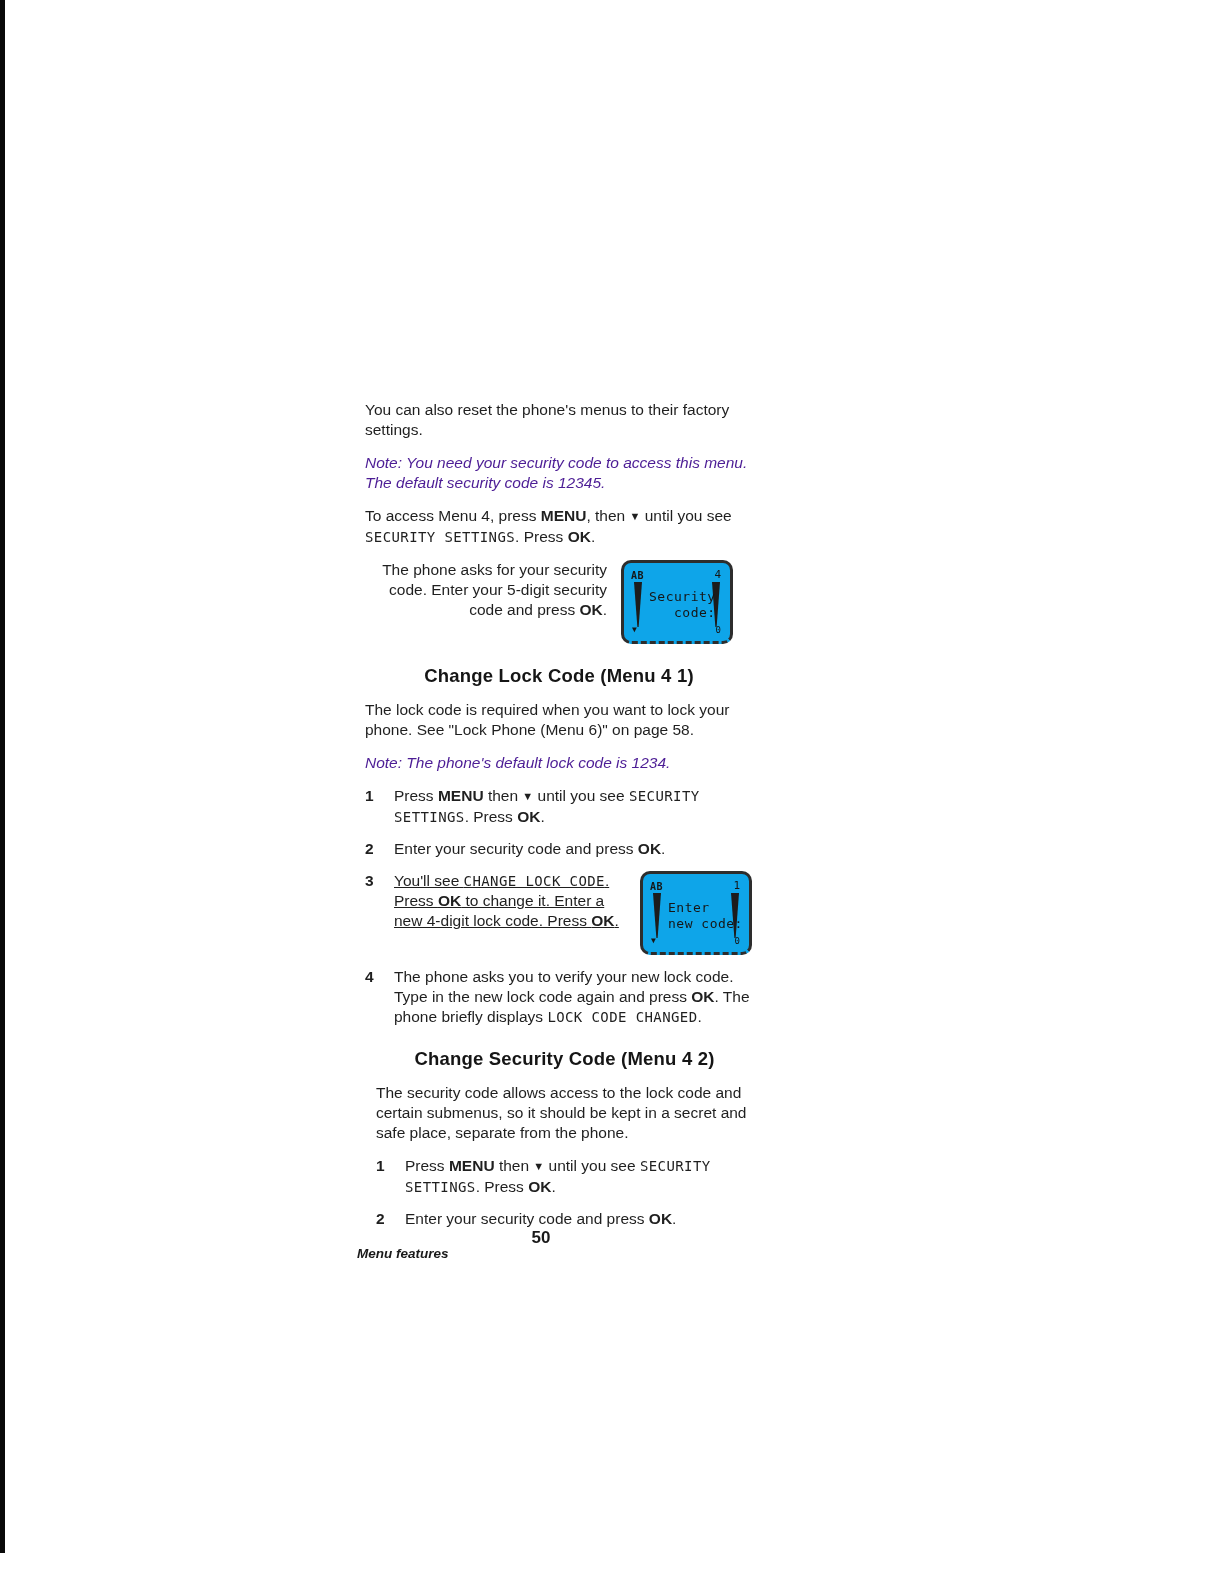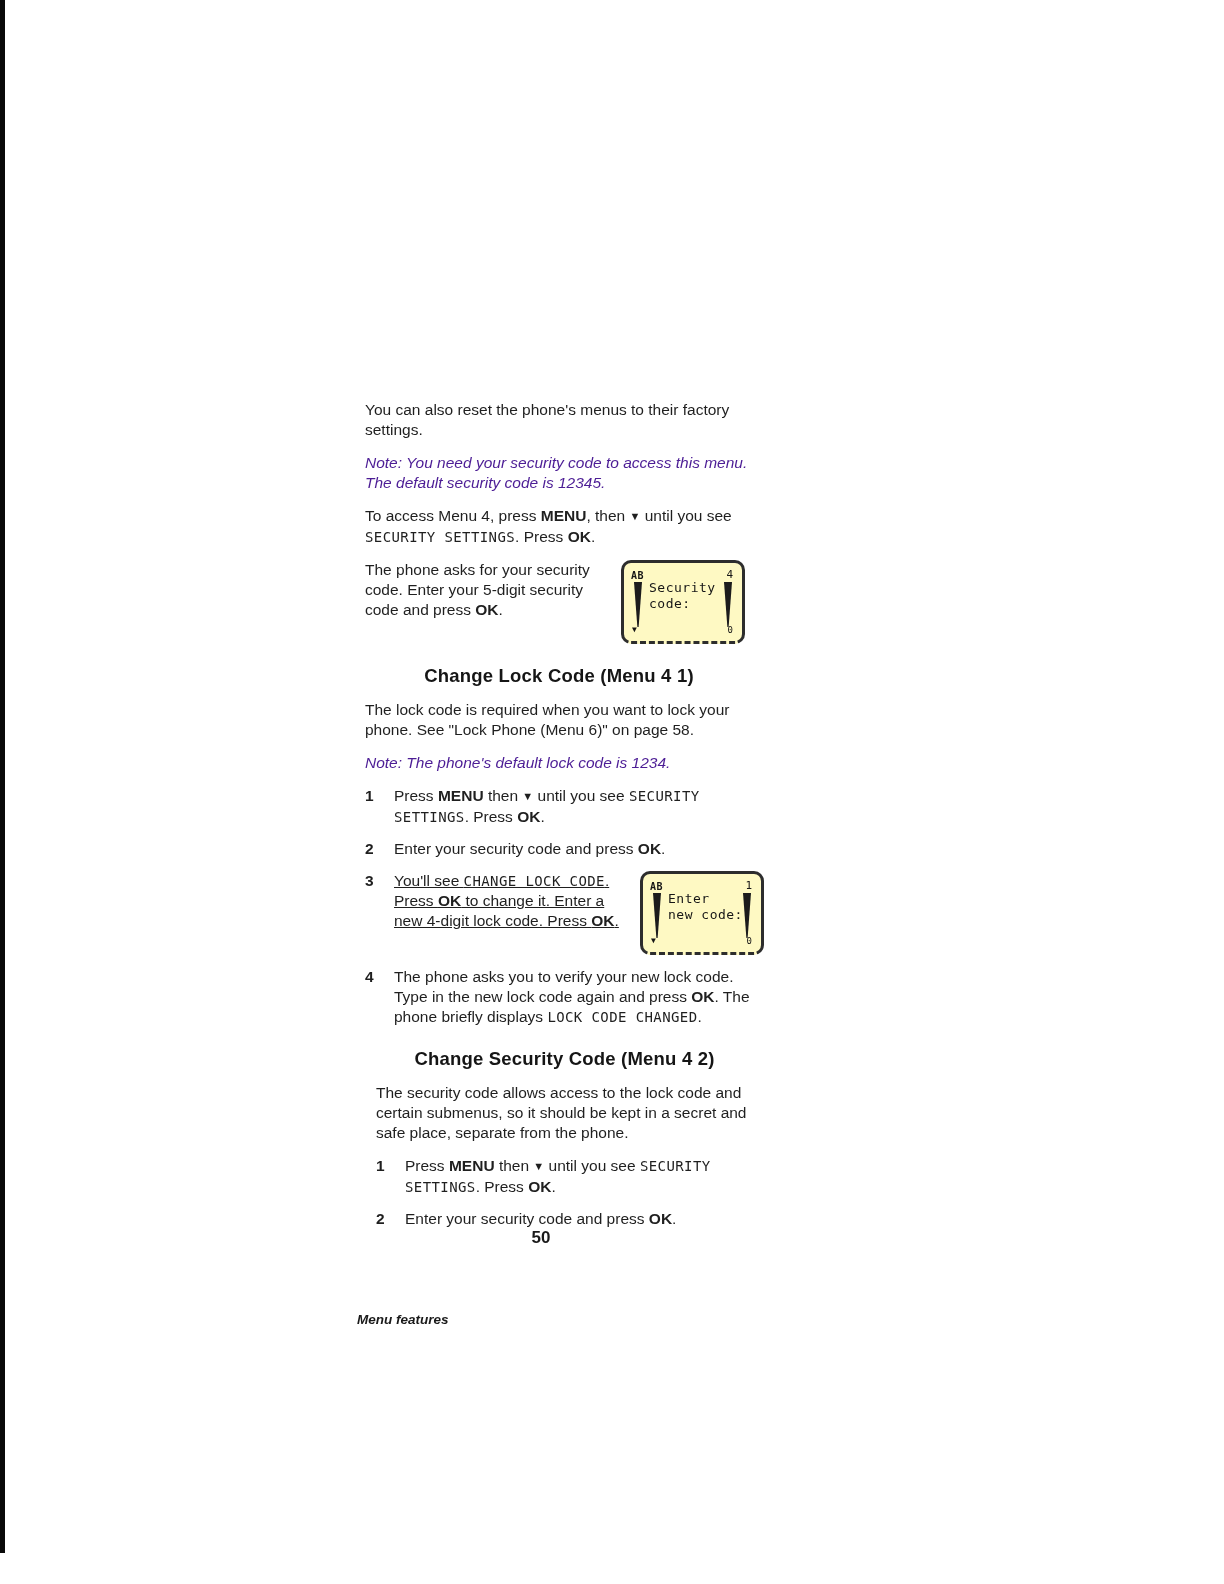--- a/index.html
+++ b/index.html
@@ -16,7 +16,7 @@
     font-size:18.5px;line-height:23px;font-weight:bold;color:#151515;
     margin:20px 0 13px 0;letter-spacing:0.2px;text-align:center;
   }
-  .row-with-screen{display:flex;gap:14px;align-items:flex-start;margin:0 0 13px 0;}
+  .row-with-screen{display:flex;gap:14px;align-items:flex-start;margin:0 0 13px 0;text-align:right;}
   .narrow-text{width:242px;flex-shrink:0;}
   .steps{margin:2px 0 4px 0;}
   .step{display:flex;margin:0 0 12px 0;}

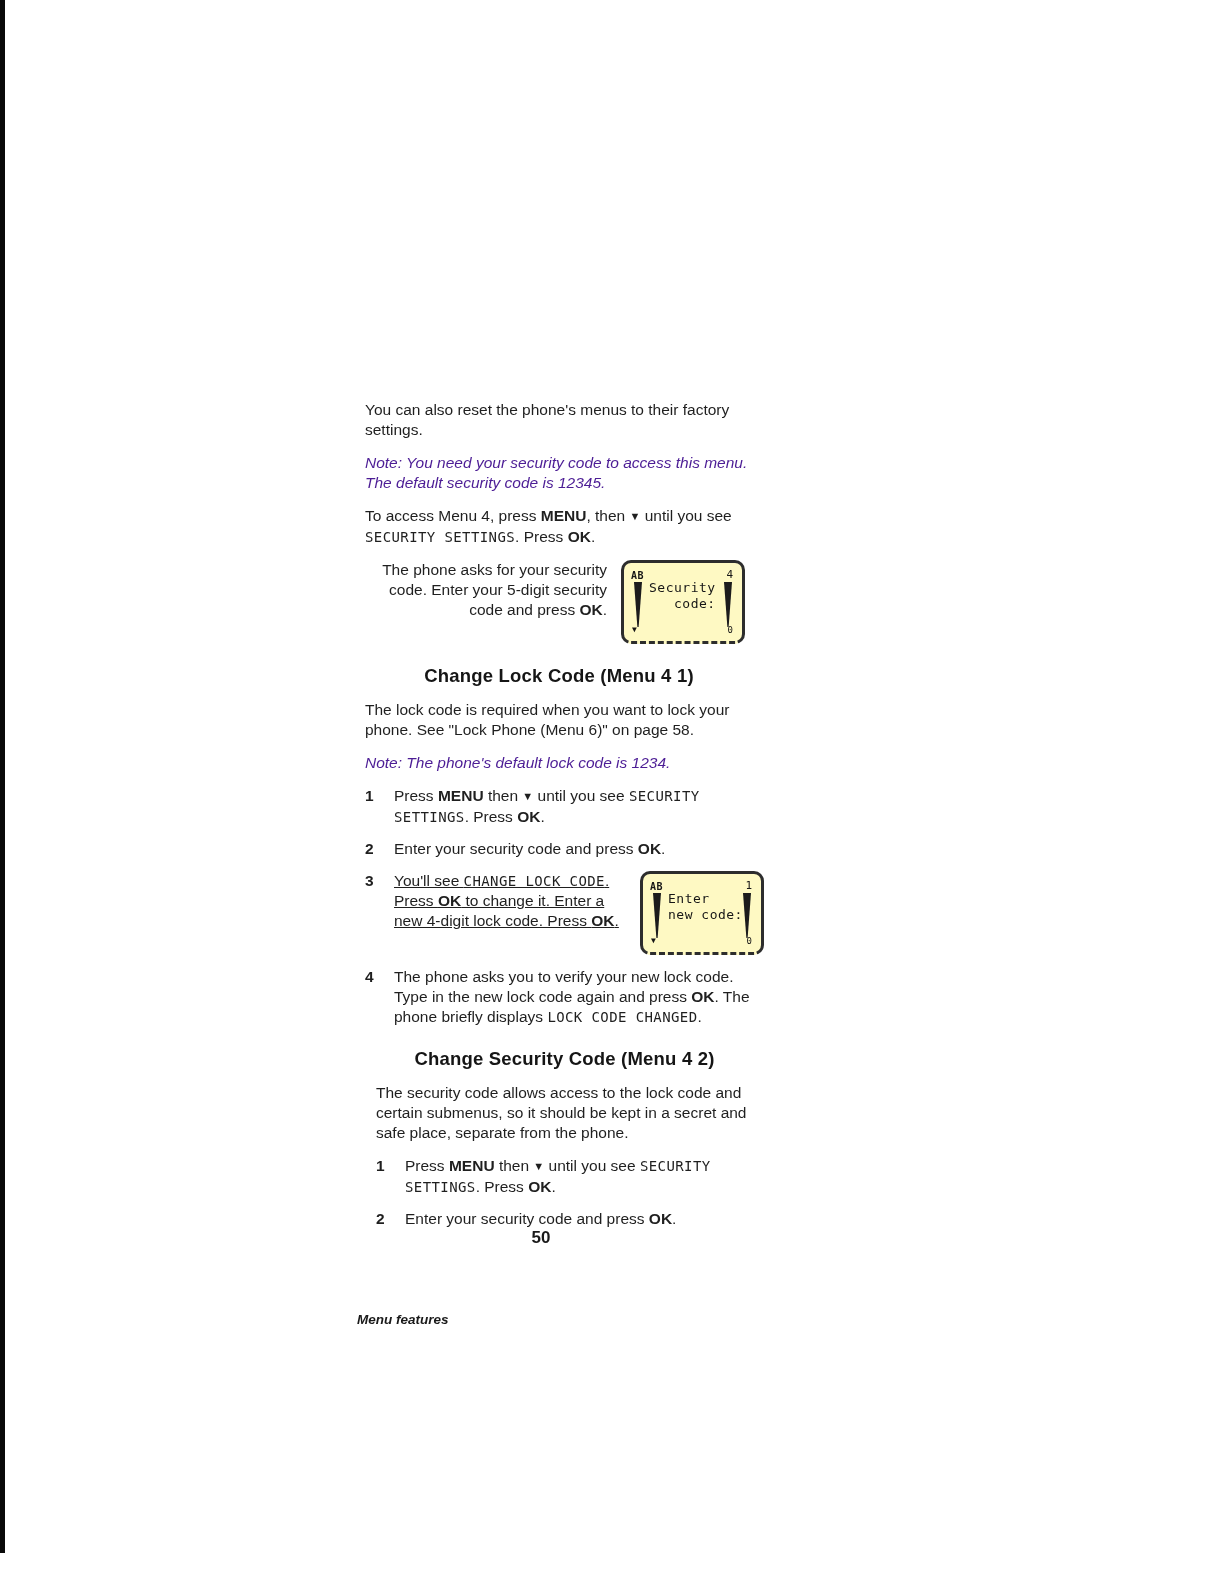--- a/index.html
+++ b/index.html
@@ -33,11 +33,11 @@
 
   
   .phone-screen{
-    width:124px;height:84px;box-sizing:border-box;flex-shrink:0;
+    width:112px;height:84px;box-sizing:border-box;flex-shrink:0;
     border:3px solid #2d2d2d;border-radius:10px;
     border-bottom-style:dashed;
     position:relative;font-family:"DejaVu Sans Mono",monospace;color:#161616;
-    background:#fef9c3;
+    background:#0ea5e9;
   }
   .scr-mode{position:absolute;top:3px;left:7px;font-size:10px;font-weight:bold;letter-spacing:0.5px;}
   .scr-tr{position:absolute;top:2px;right:9px;font-size:11px;}

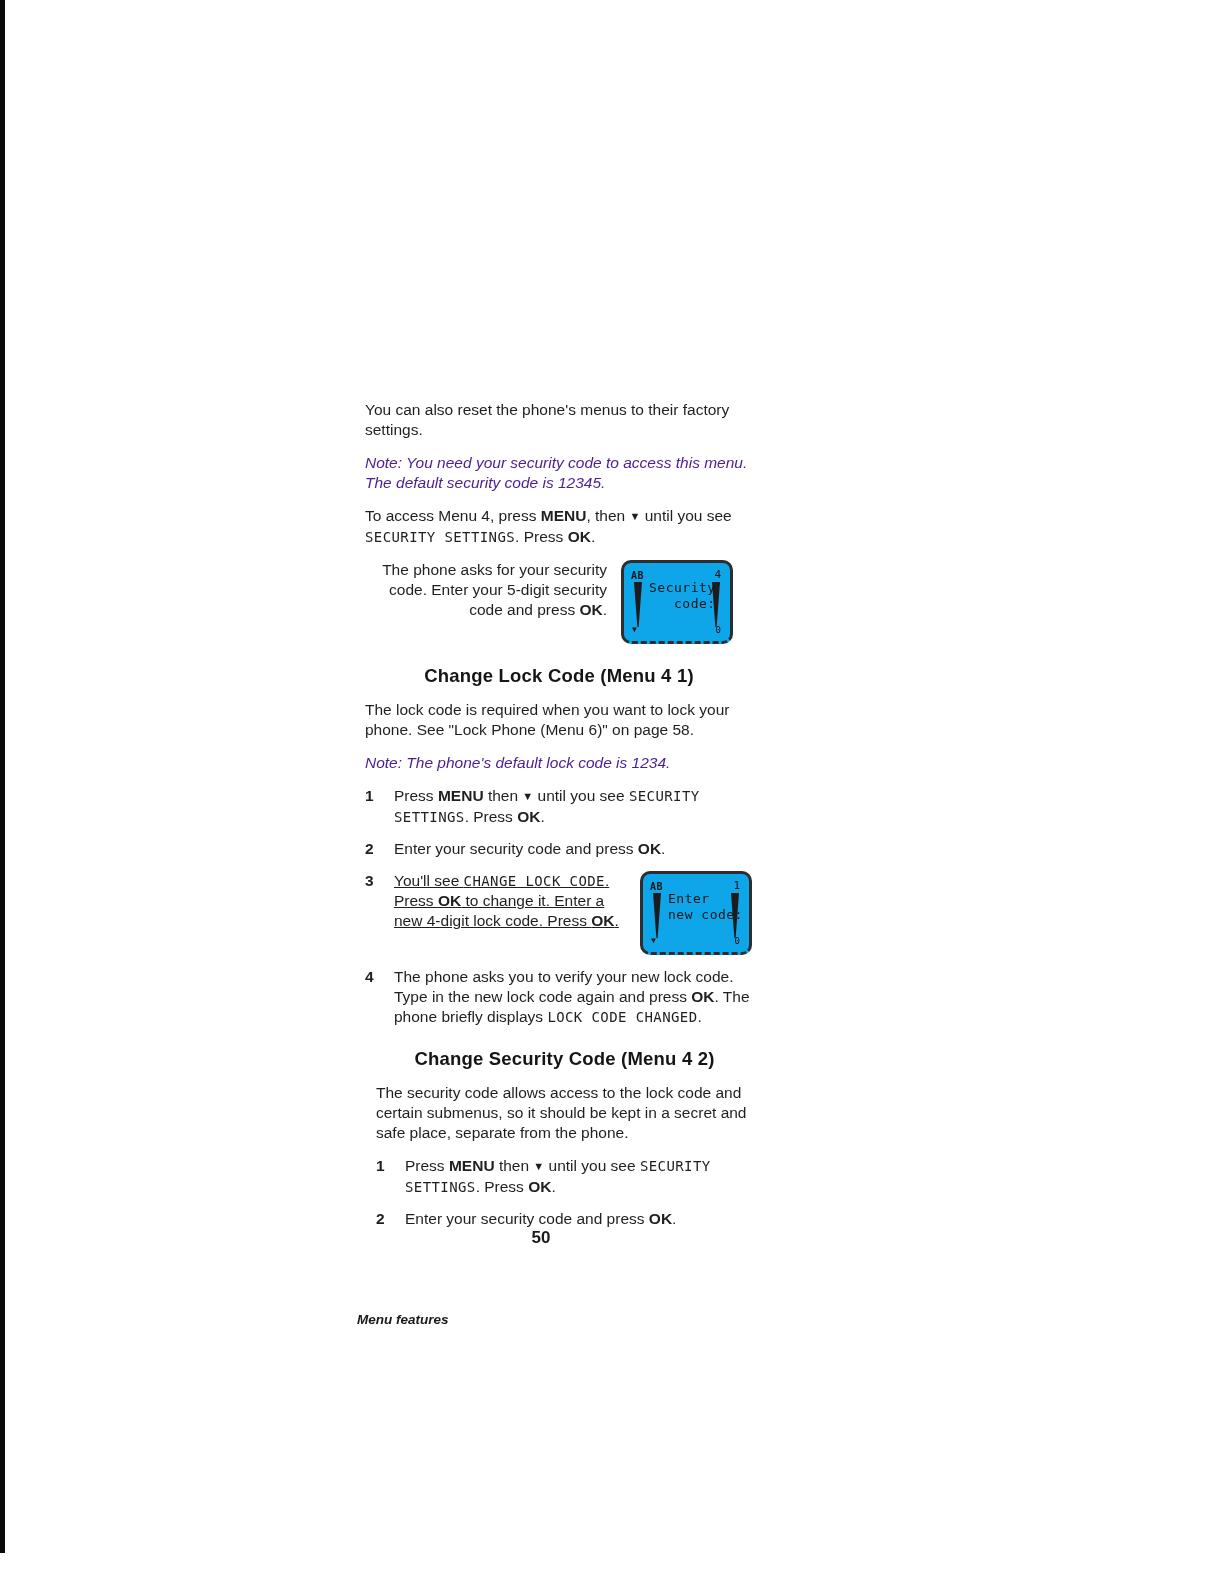--- a/index.html
+++ b/index.html
@@ -41,7 +41,7 @@
   }
   .scr-mode{position:absolute;top:3px;left:7px;font-size:10px;font-weight:bold;letter-spacing:0.5px;}
   .scr-tr{position:absolute;top:2px;right:9px;font-size:11px;}
-  .scr-lines{position:absolute;top:17px;left:25px;font-size:13px;line-height:16px;letter-spacing:0.5px;}
+  .scr-lines{position:absolute;top:26px;left:25px;font-size:13px;line-height:16px;letter-spacing:0.5px;}
   .wedge{position:absolute;background:#1c1c1c;top:19px;width:8px;height:45px;
     clip-path:polygon(0% 0%,100% 0%,58% 100%,42% 100%);}
   .wedge-l{left:10px;}

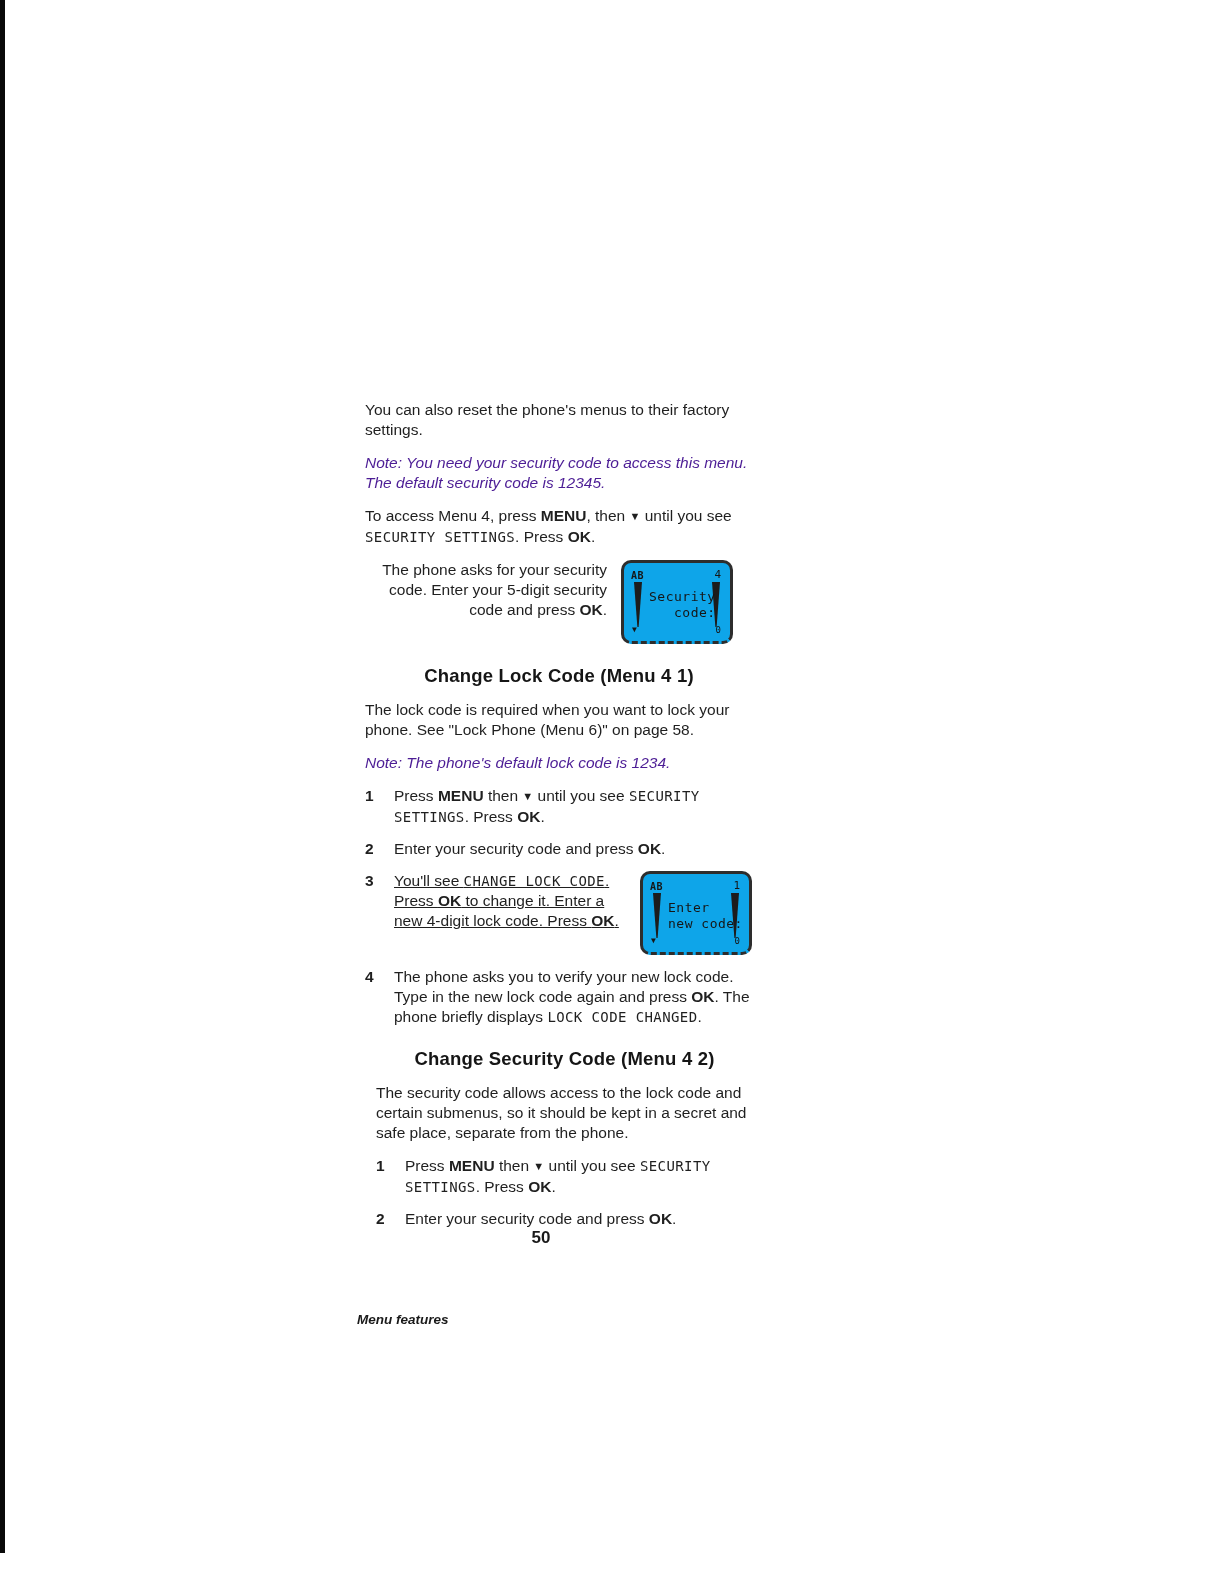--- a/index.html
+++ b/index.html
@@ -51,7 +51,7 @@
 
   .page-num{position:absolute;top:1228px;left:347px;width:388px;text-align:center;
     font-size:17px;font-weight:bold;color:#1a1a1a;}
-  .page-footer{position:absolute;top:1312px;left:357px;font-size:13.5px;font-weight:bold;
+  .page-footer{position:absolute;top:1246px;left:357px;font-size:13.5px;font-weight:bold;
     font-style:italic;color:#1a1a1a;}
 </style>
 </head>

